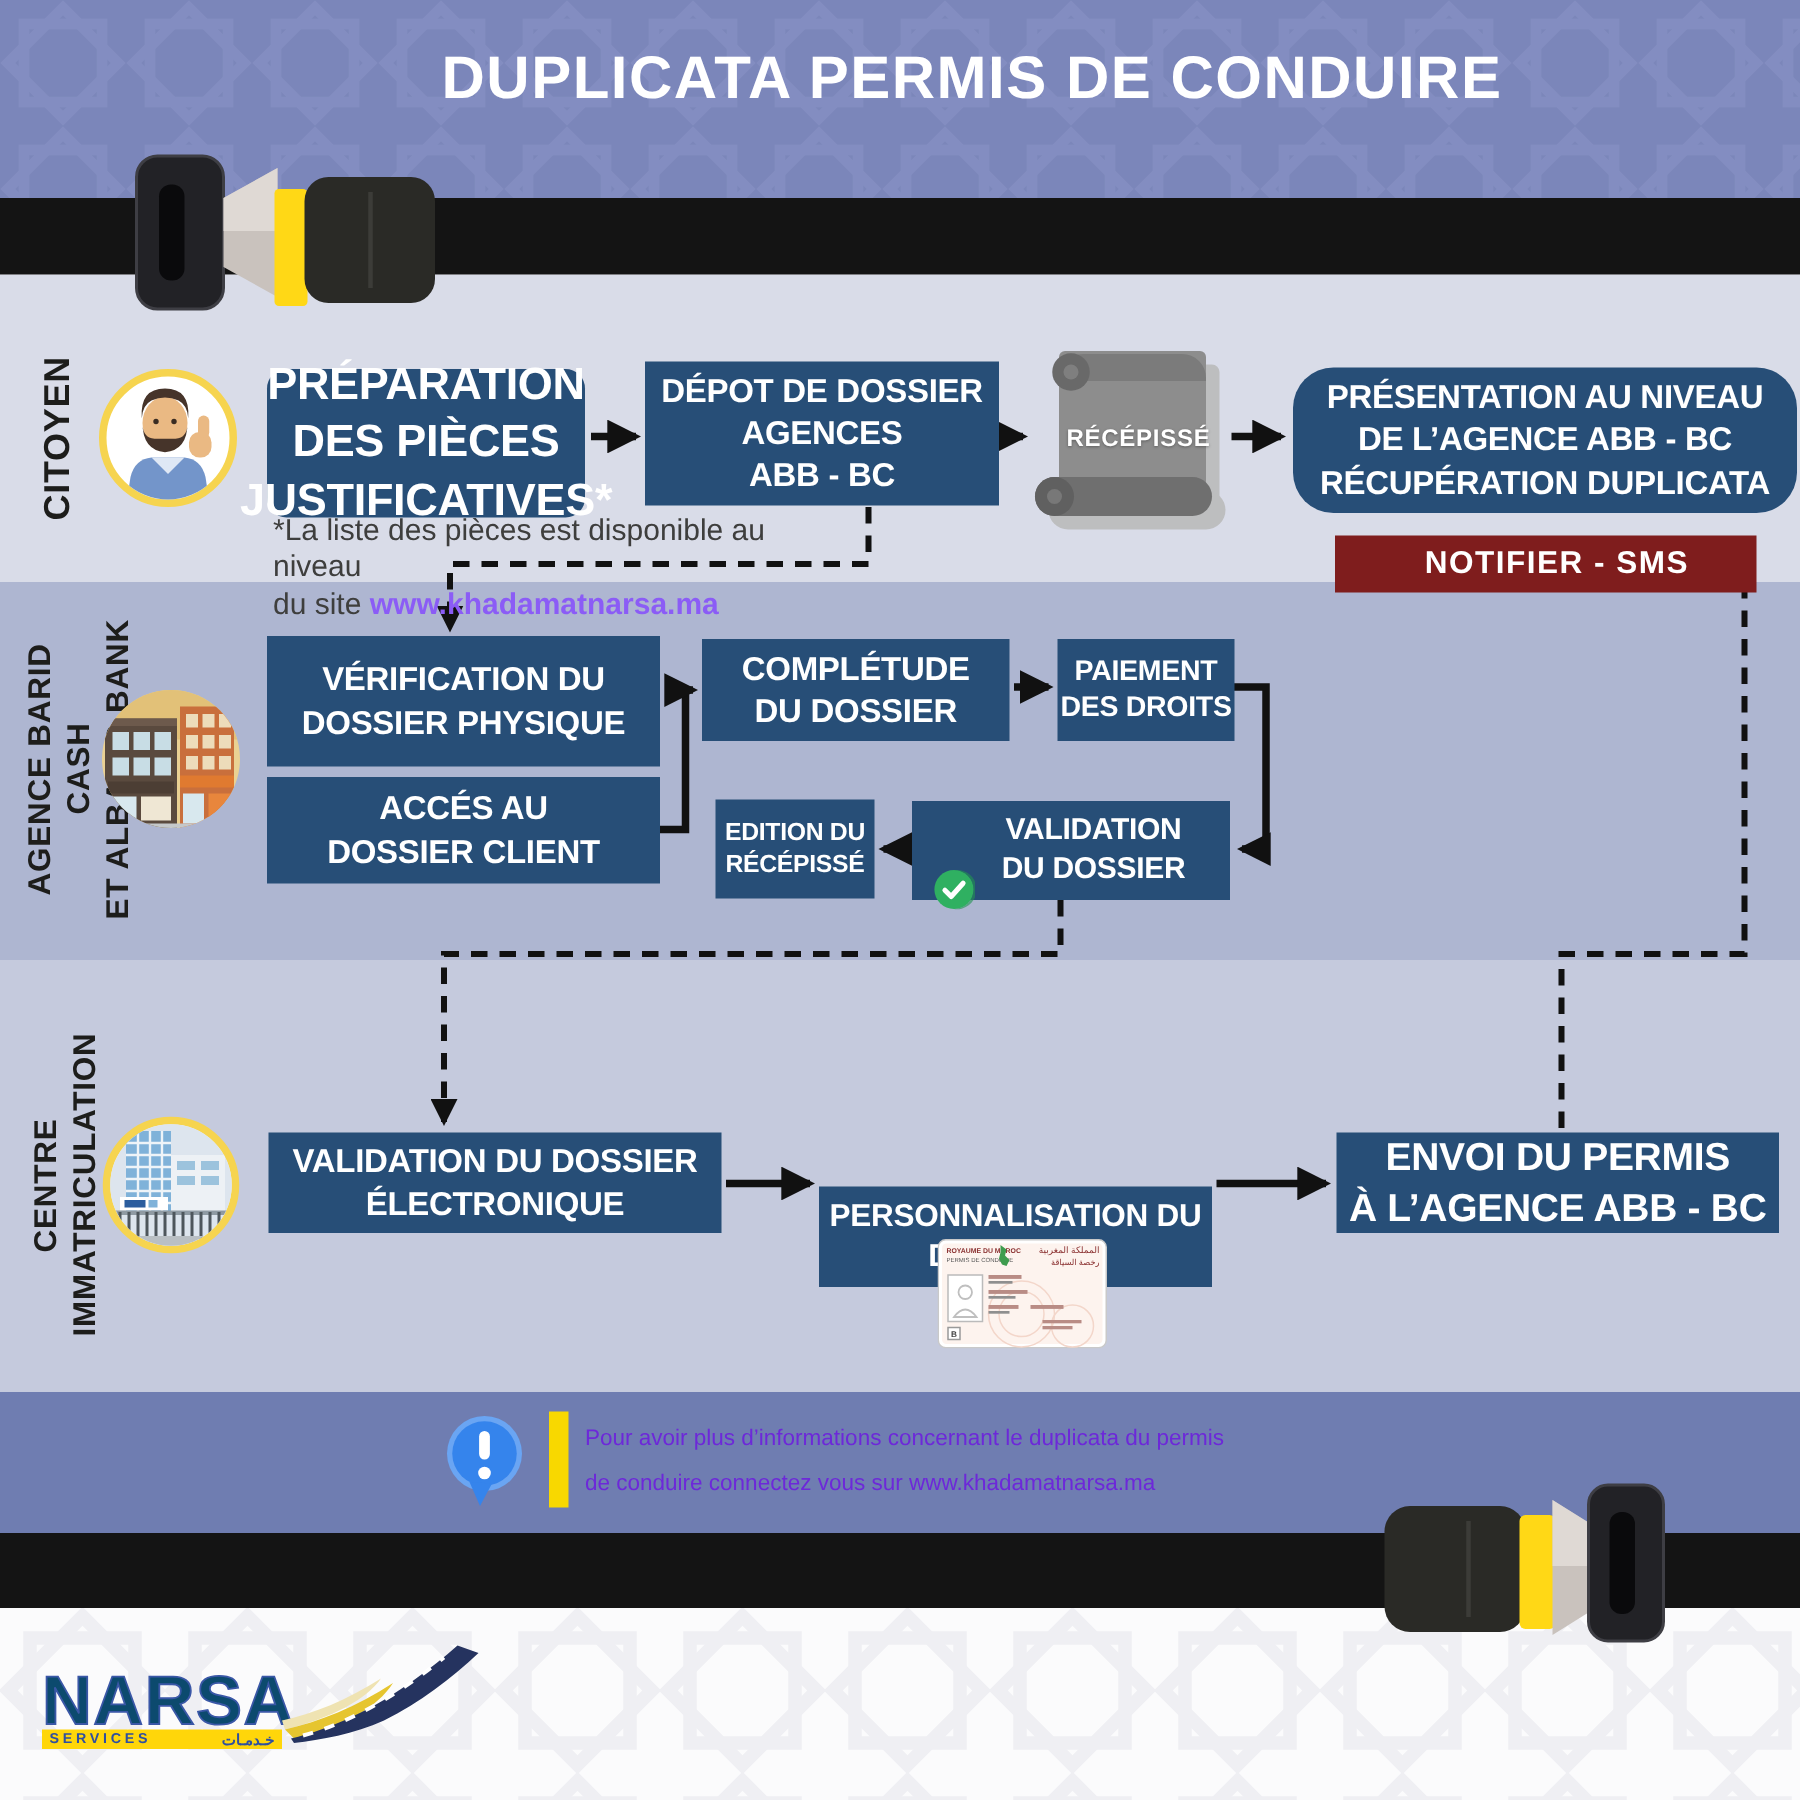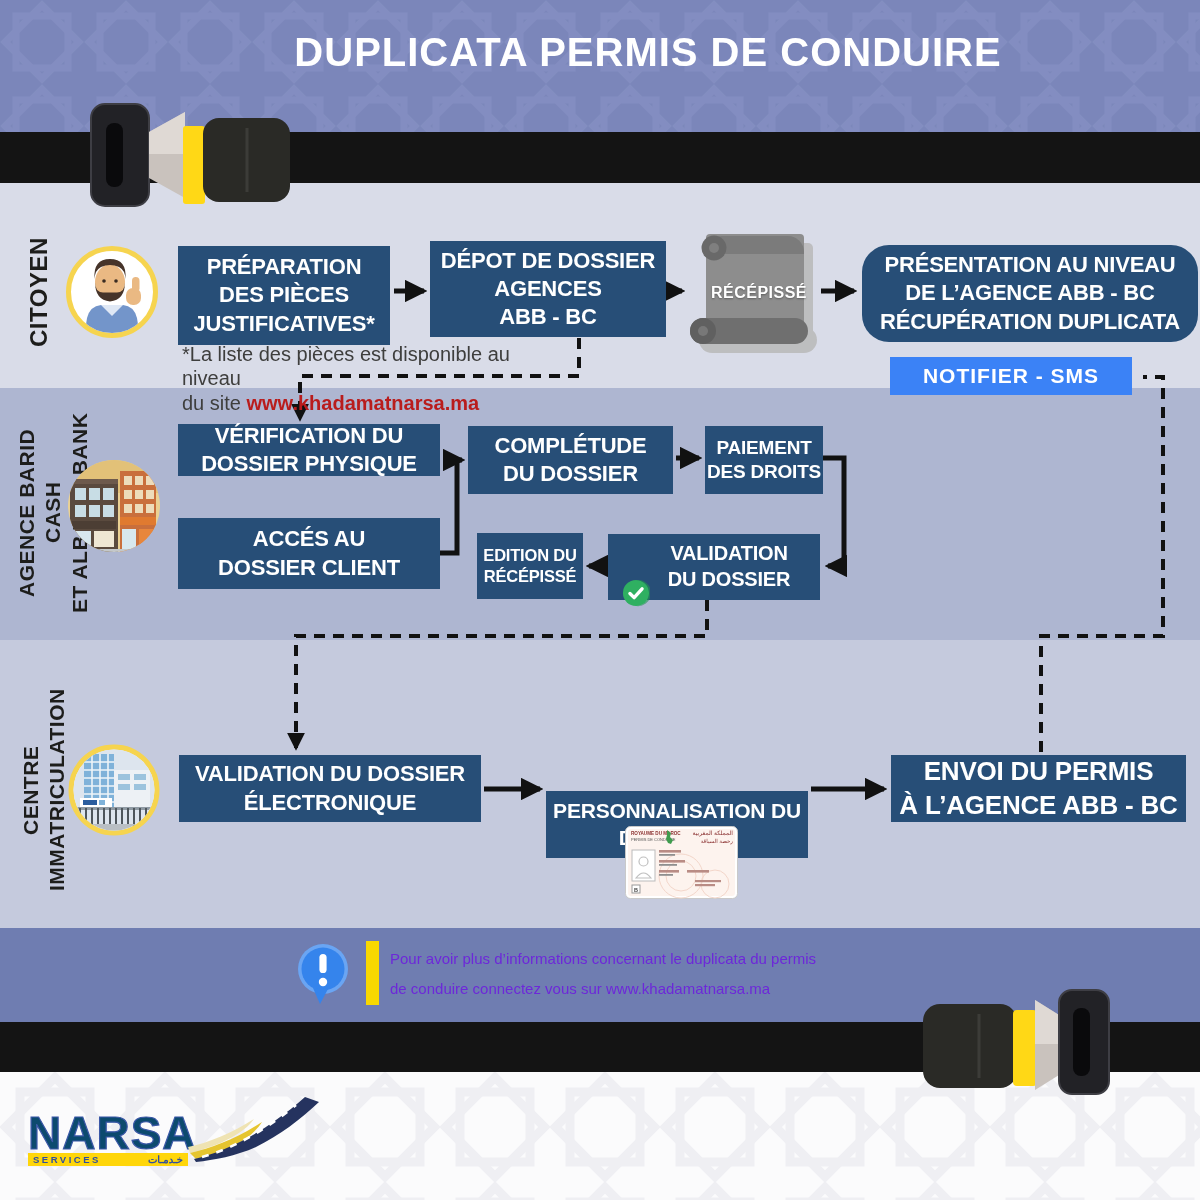--- a/index.html
+++ b/index.html
@@ -30,7 +30,7 @@
   .step{background:#274e77;color:#fff;font-weight:bold;text-align:center;
         display:flex;align-items:center;justify-content:center;
         white-space:pre-line;line-height:1.28;letter-spacing:-.2px;}
-  #box-prep {left:178px;top:246px;width:212px;height:99px;font-size:22px;}
+  #box-prep {left:178px;top:246px;width:212px;height:99px;font-size:30px;border-radius:13px;}
   #box-depot{left:430px;top:241px;width:236px;height:96px;font-size:22px;}
   #box-pres {left:862px;top:245px;width:336px;height:97px;font-size:22px;border-radius:27px;}
   #box-verif{left:178px;top:424px;width:262px;height:52px;font-size:22px;}

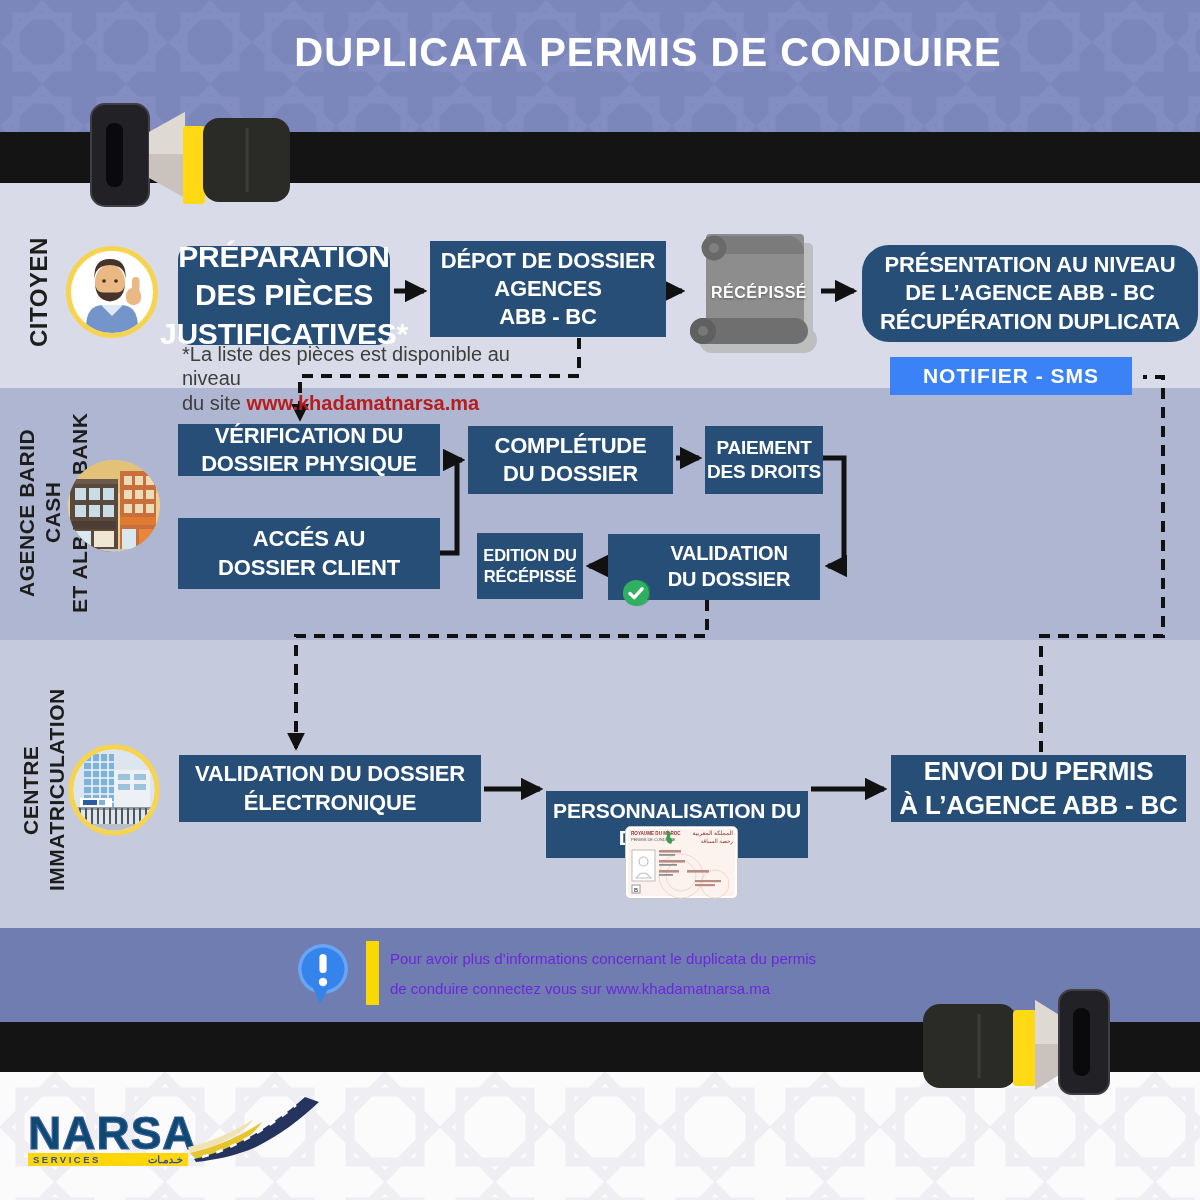--- a/index.html
+++ b/index.html
@@ -44,8 +44,8 @@
   #box-envoi{left:891px;top:755px;width:295px;height:67px;font-size:26px;}
   .check-wrap{position:absolute;left:14px;top:50%;transform:translateY(-50%);width:28px;height:28px;}
   
-  .badge{left:890px;top:357px;width:242px;height:38px;background:#3b82f6;color:#fff;
-         font-size:21px;font-weight:bold;letter-spacing:1px;display:flex;align-items:center;justify-content:center;}
+  .badge{left:890px;top:357px;width:266px;height:38px;background:#7f1d1d;color:#fff;
+         font-size:21px;font-weight:bold;letter-spacing:1px;display:flex;align-items:center;justify-content:center;padding-left:15px;}
   .scroll-label{left:684px;top:284px;width:150px;text-align:center;color:#fff;
                 font-size:16px;font-weight:bold;letter-spacing:.5px;text-shadow:0 1px 2px rgba(0,0,0,.35);}
   .footnote{left:182px;top:342px;width:350px;color:#3e3e3d;font-size:20px;line-height:1.22;}

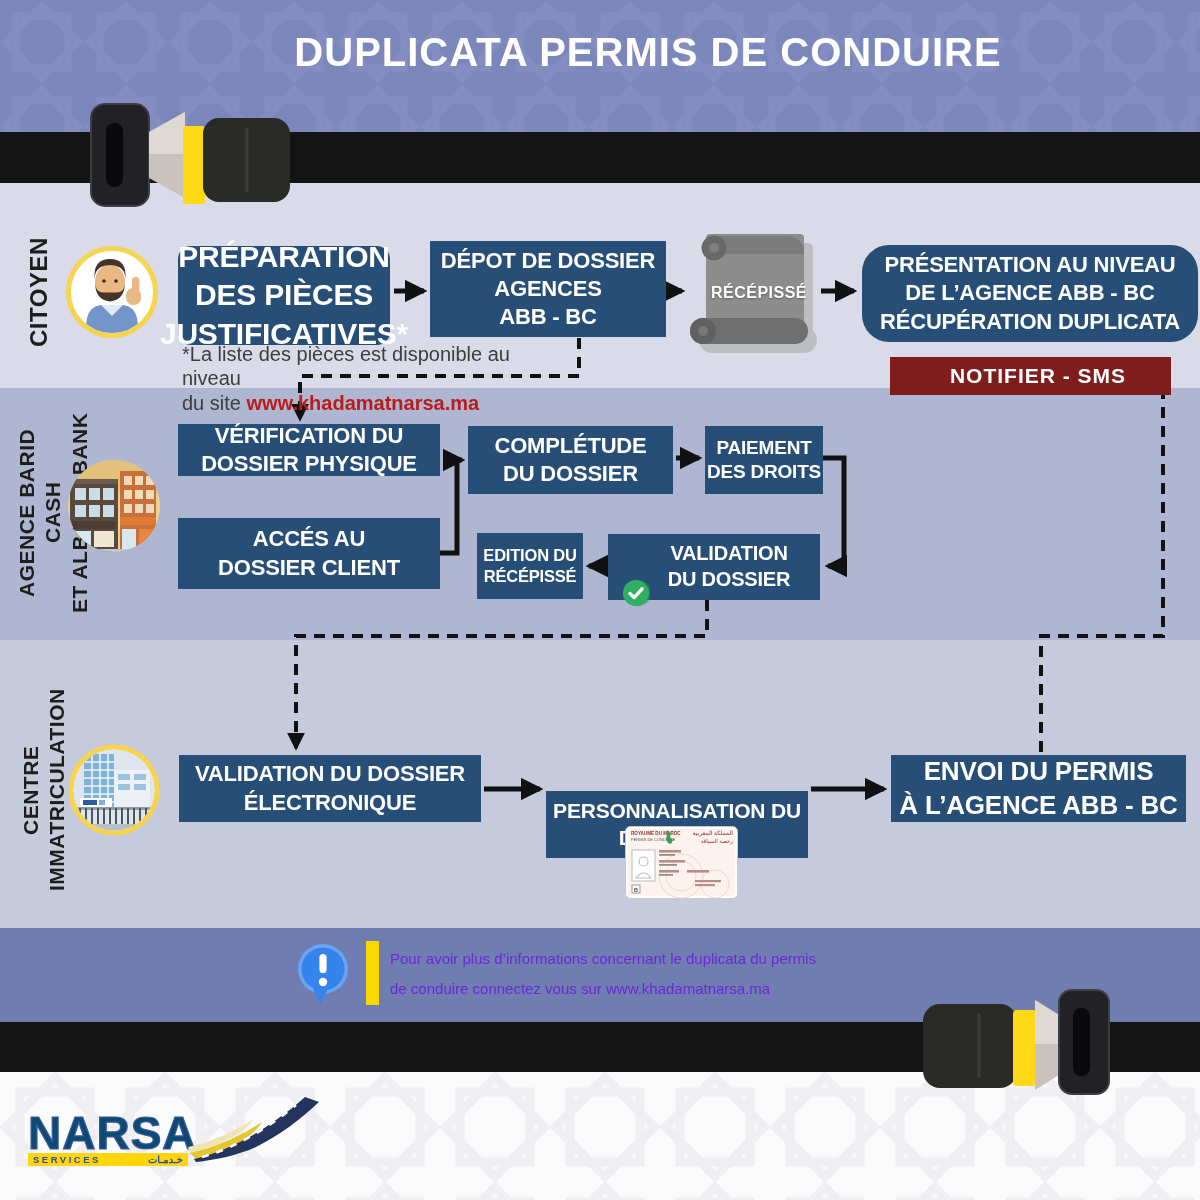--- a/index.html
+++ b/index.html
@@ -49,7 +49,7 @@
   .scroll-label{left:684px;top:284px;width:150px;text-align:center;color:#fff;
                 font-size:16px;font-weight:bold;letter-spacing:.5px;text-shadow:0 1px 2px rgba(0,0,0,.35);}
   .footnote{left:182px;top:342px;width:350px;color:#3e3e3d;font-size:20px;line-height:1.22;}
-  .footnote b{color:#b91c1c;}
+  .footnote b{color:#8b5cf6;}
   .banner-text{left:390px;top:944px;color:#6d28d9;font-weight:normal;font-size:15px;line-height:30px;}
   .yellow-bar{left:366px;top:941px;width:13px;height:64px;background:#f8d800;}
   

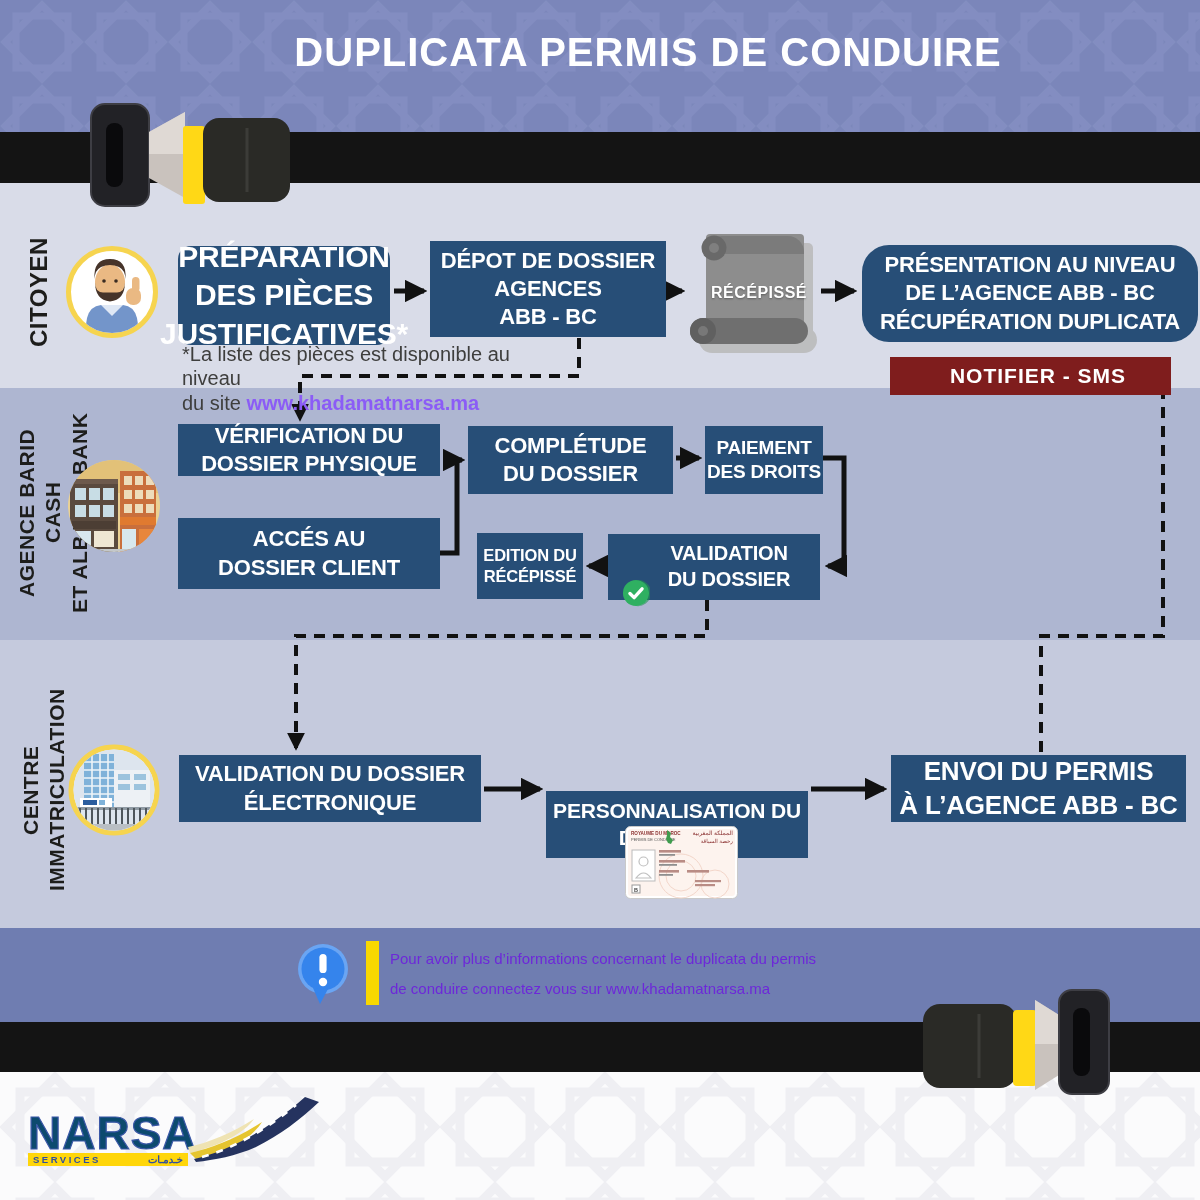--- a/index.html
+++ b/index.html
@@ -33,7 +33,7 @@
   #box-prep {left:178px;top:246px;width:212px;height:99px;font-size:30px;border-radius:13px;}
   #box-depot{left:430px;top:241px;width:236px;height:96px;font-size:22px;}
   #box-pres {left:862px;top:245px;width:336px;height:97px;font-size:22px;border-radius:27px;}
-  #box-verif{left:178px;top:424px;width:262px;height:52px;font-size:22px;}
+  #box-verif{left:178px;top:424px;width:262px;height:87px;font-size:22px;}
   #box-acces{left:178px;top:518px;width:262px;height:71px;font-size:22px;}
   #box-compl{left:468px;top:426px;width:205px;height:68px;font-size:22px;}
   #box-paie {left:705px;top:426px;width:118px;height:68px;font-size:19px;}

